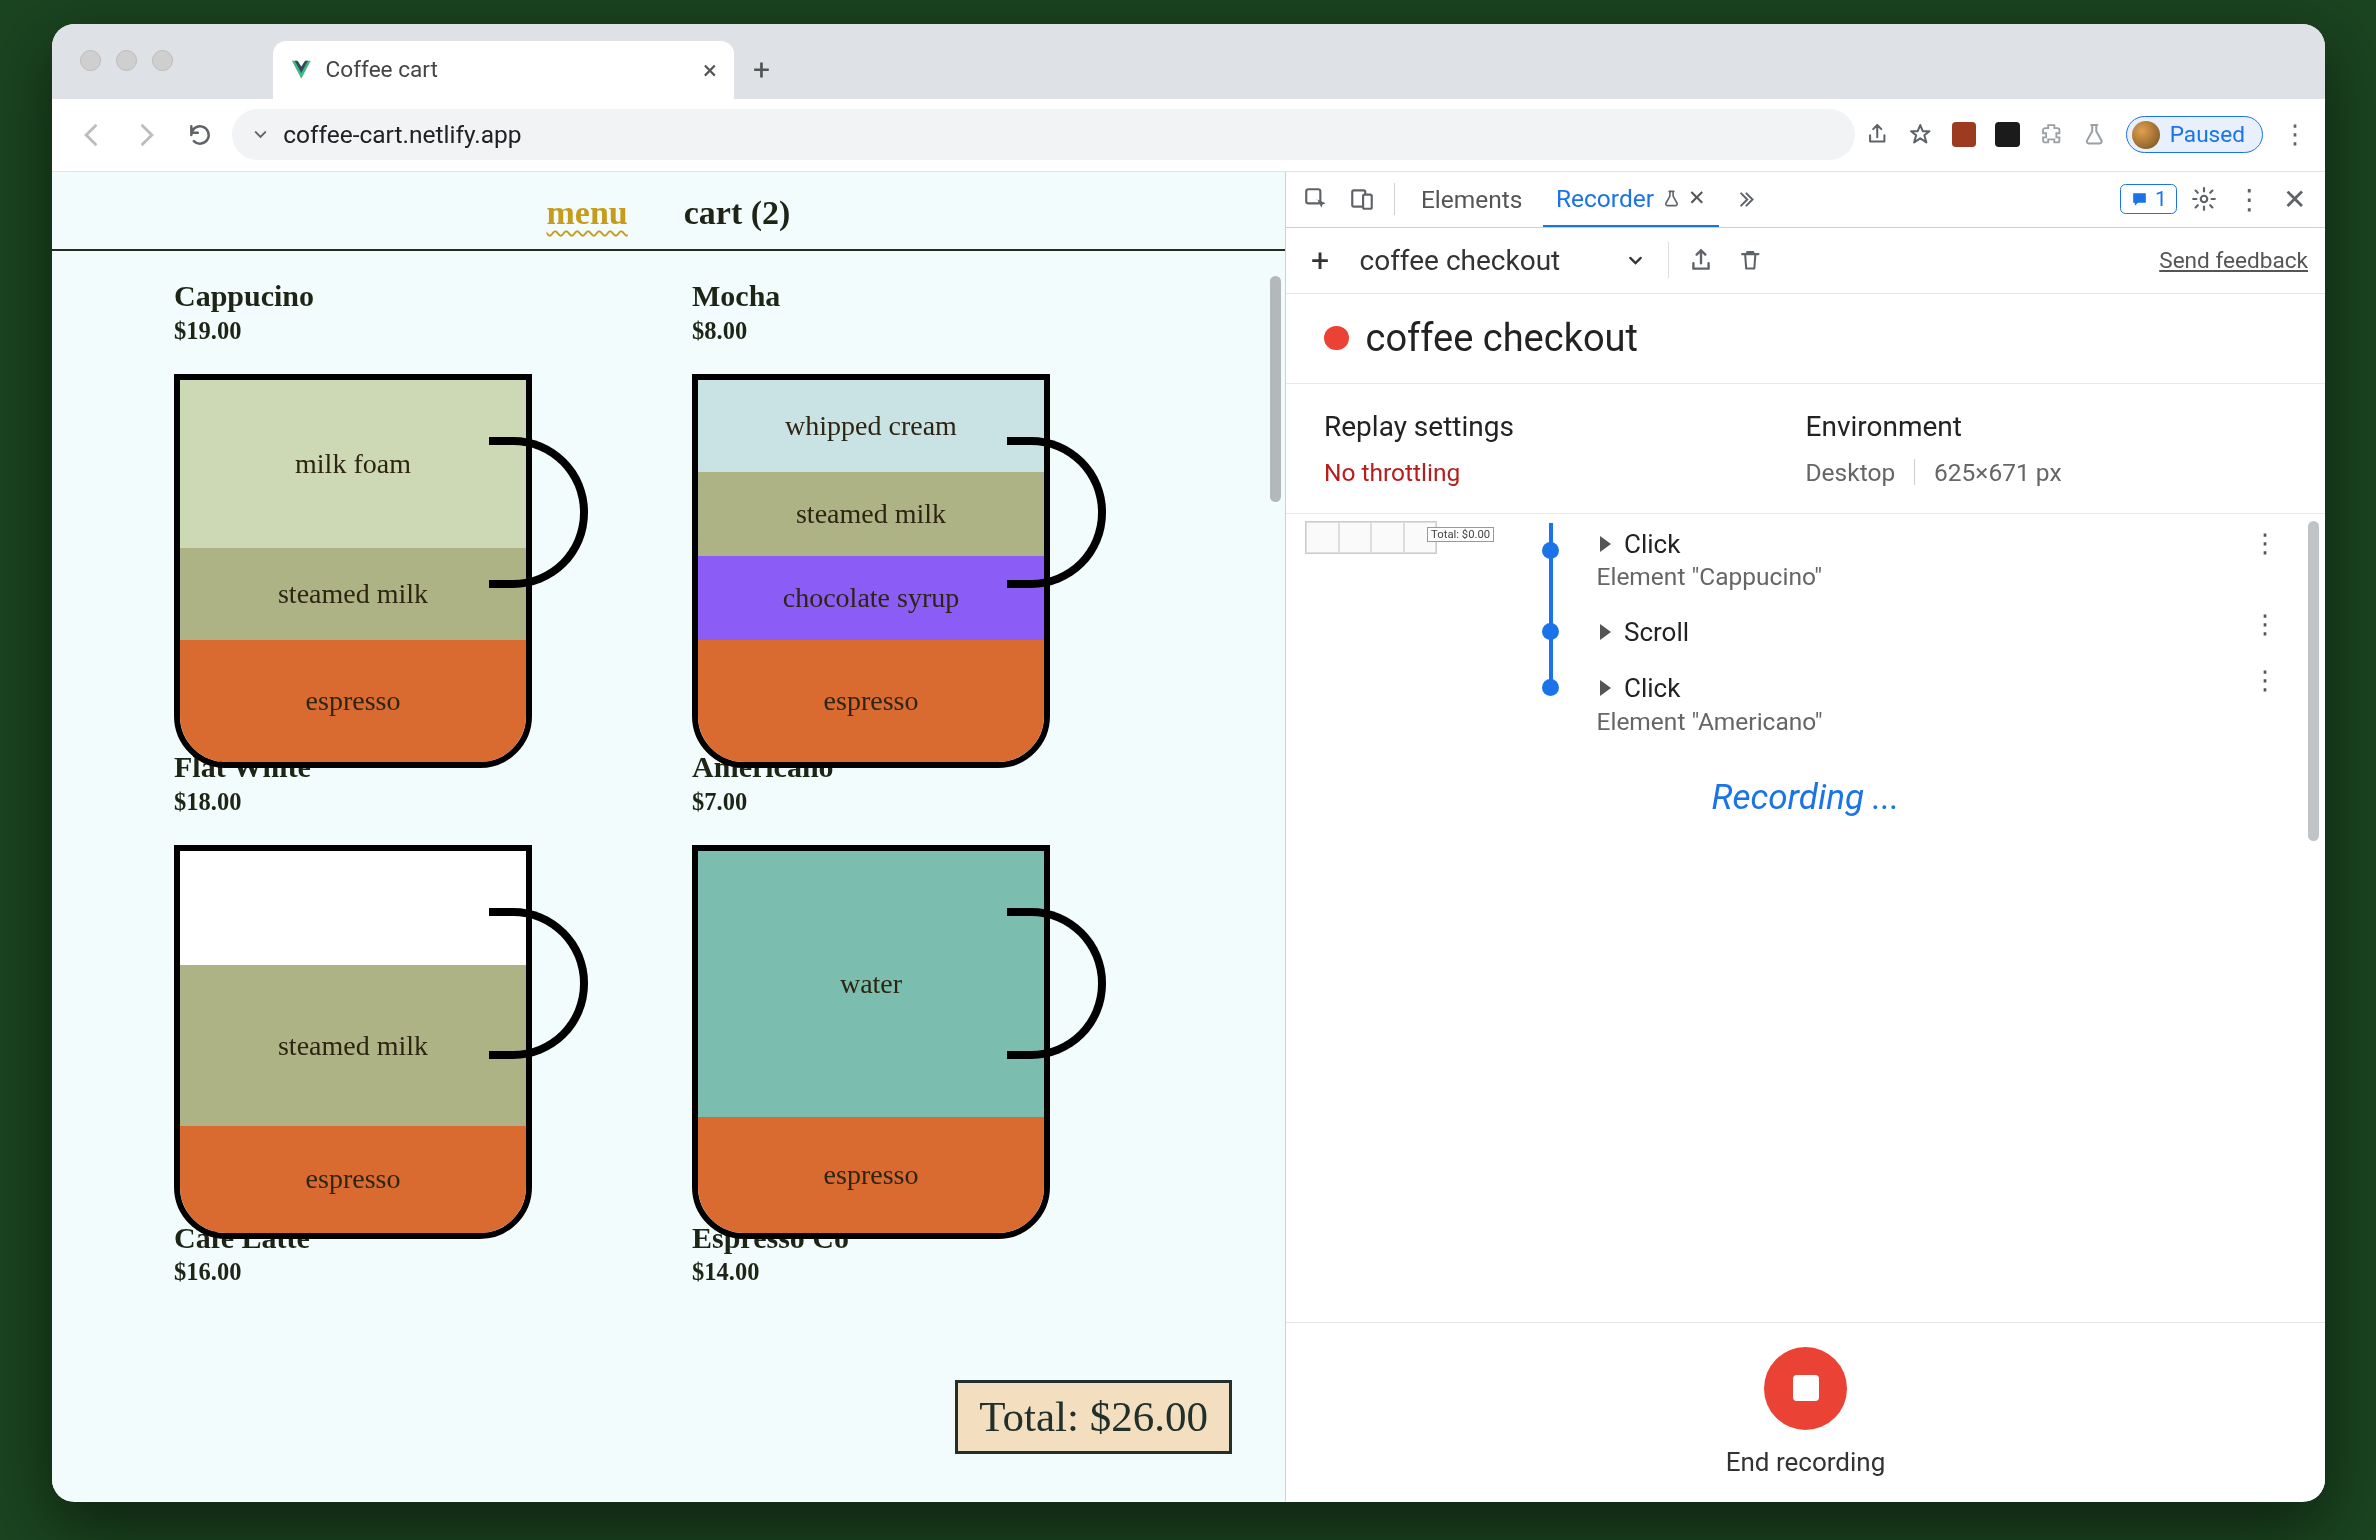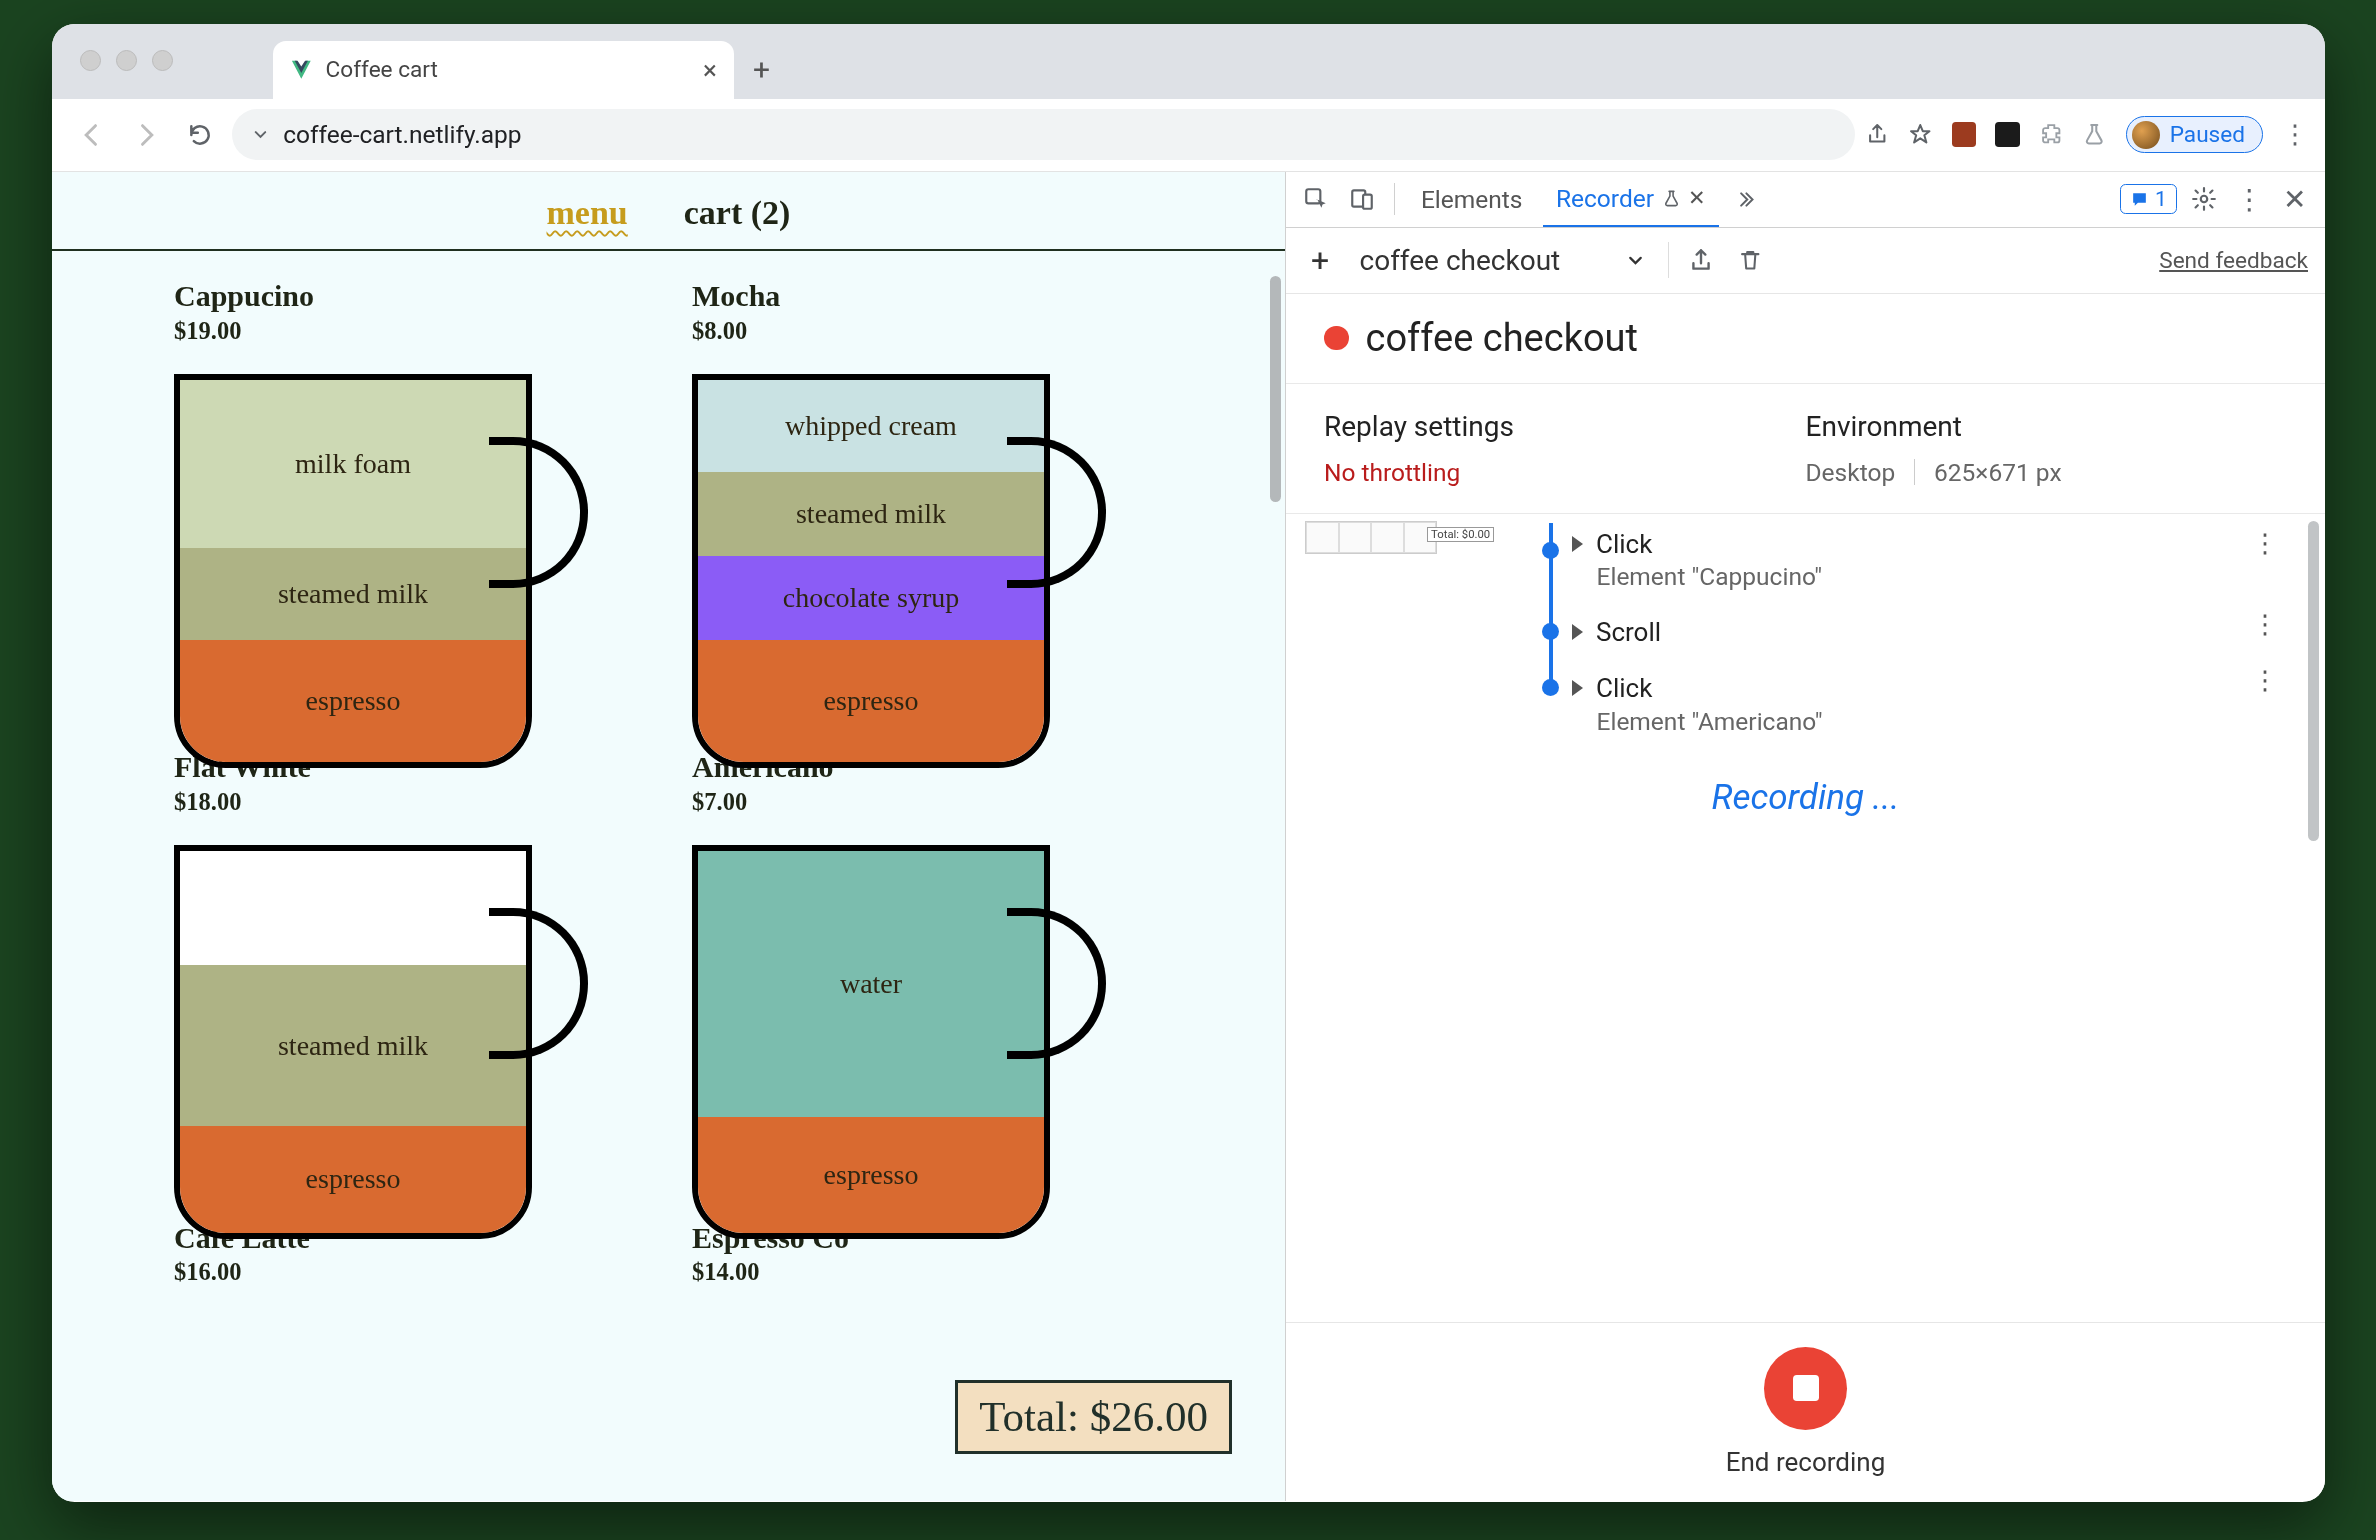--- a/index.html
+++ b/index.html
@@ -65,7 +65,7 @@
 .timeline { position:absolute; left:0; top:0; bottom:0; width:41px; }
 .timeline .line{position:absolute;left:18px;top:0;bottom:0;width:3.8px;background:#1a73e8;}
 .timeline .node{position:absolute;left:11.3px;width:17px;height:17px;background:#1a73e8;border-radius:50%;}
-.steplabel { display:flex; align-items:center; gap:13px; font-size:26px; color:#222; }
+.steplabel { display:flex; align-items:center; gap:13px; font-size:26px; color:#222;margin-left:28px; }
 .caret { width:0;height:0;border-top:8.5px solid transparent;border-bottom:8.5px solid transparent;border-left:11.3px solid #555; }
 .stepdesc { font-size:24.5px; color:#666; margin-left:24.5px; margin-top:3.8px; }
 .kebab { position:absolute; right:19px; top:17px; color:#555; font-size:26px; letter-spacing:0; line-height:7.5px; }

